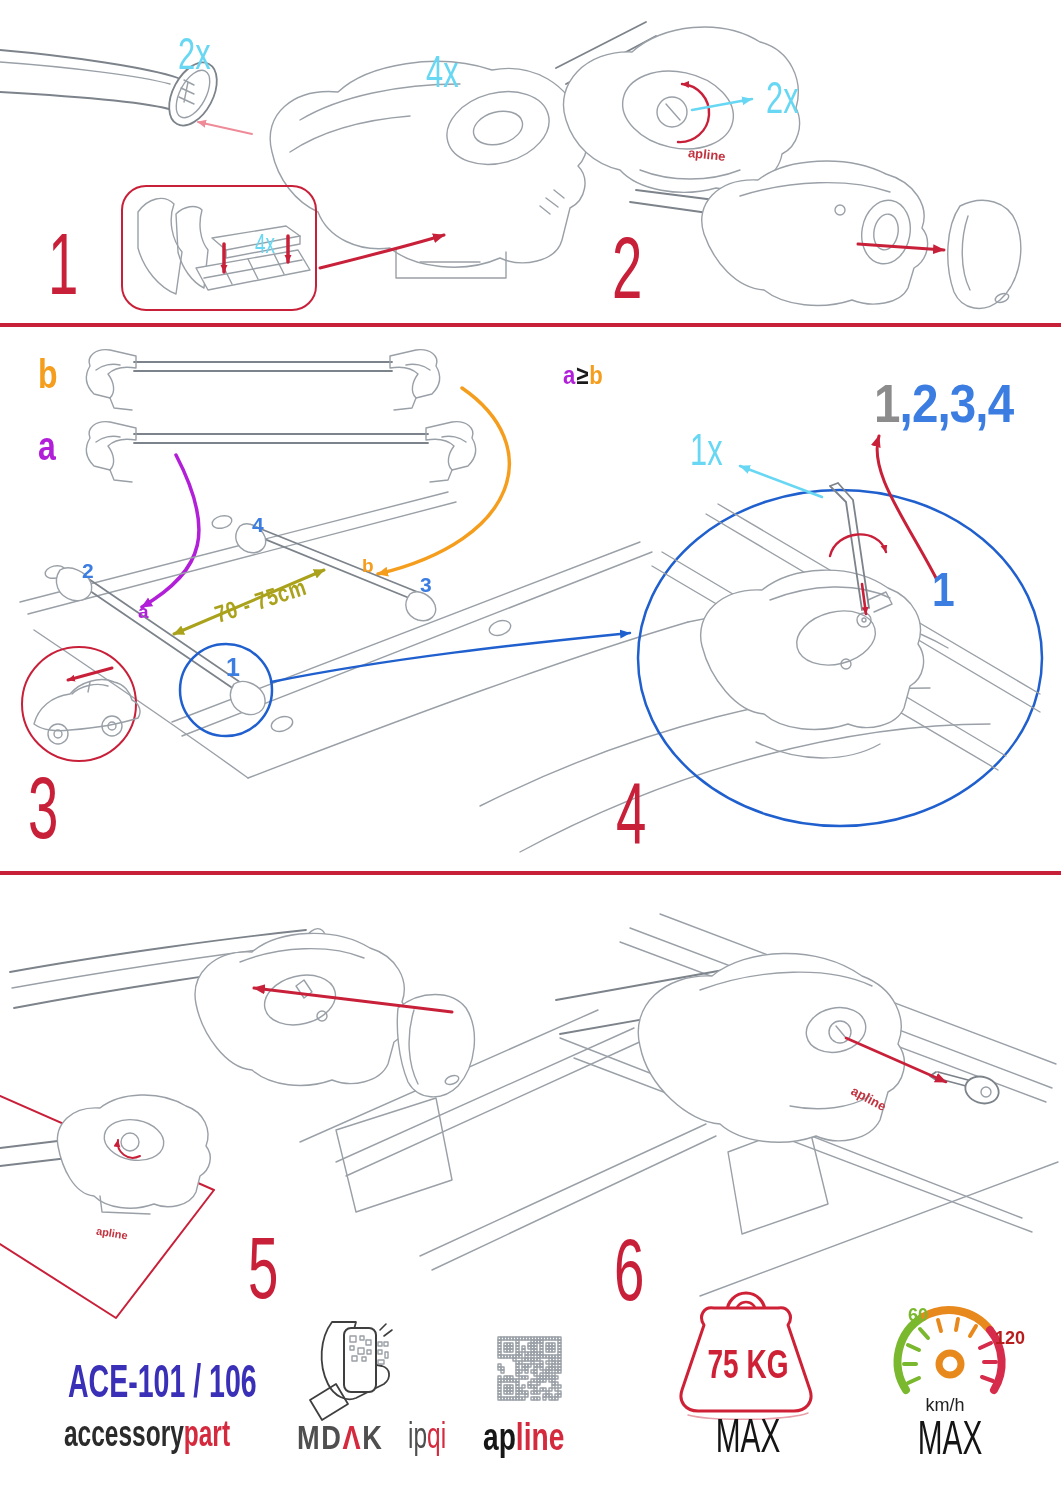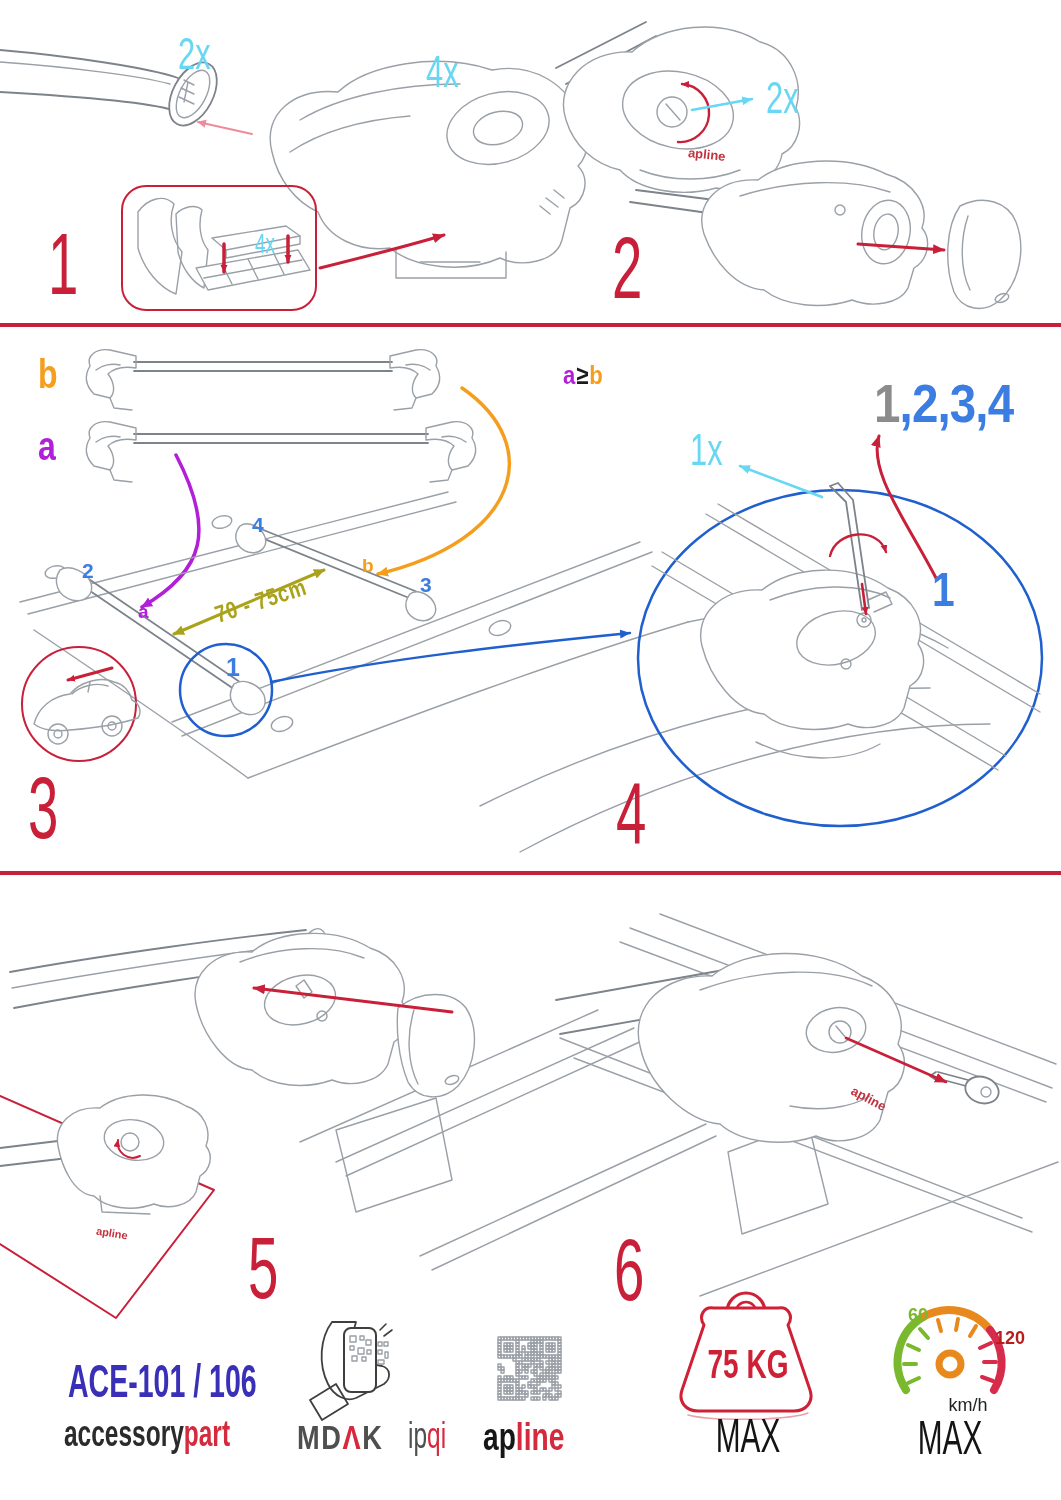--- a/index.html
+++ b/index.html
@@ -608,7 +608,7 @@
   <div class="abs maxlbl" style="left:688px;top:1412px;width:120px">MAX</div>
   <div class="abs sp60" style="left:908px;top:1306px">60</div>
   <div class="abs sp120" style="left:995px;top:1329px">120</div>
-  <div class="abs kmh" style="left:918px;top:1396px;width:100px">km/h</div>
+  <div class="abs kmh" style="left:895px;top:1396px;width:100px">km/h</div>
   <div class="abs maxlbl" style="left:890px;top:1414px;width:120px">MAX</div>
 
 </div>

